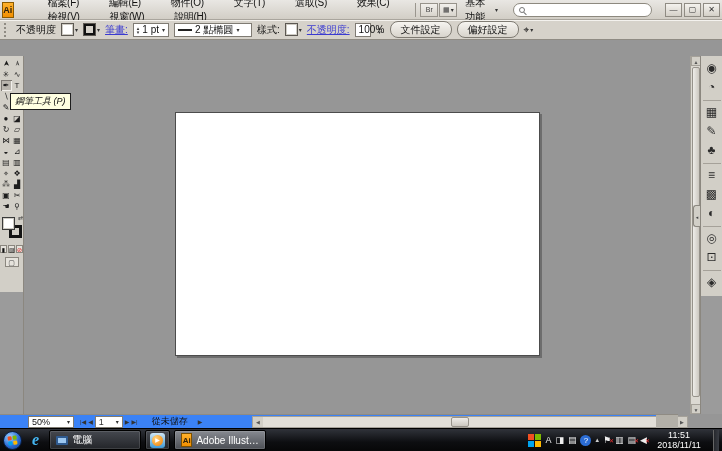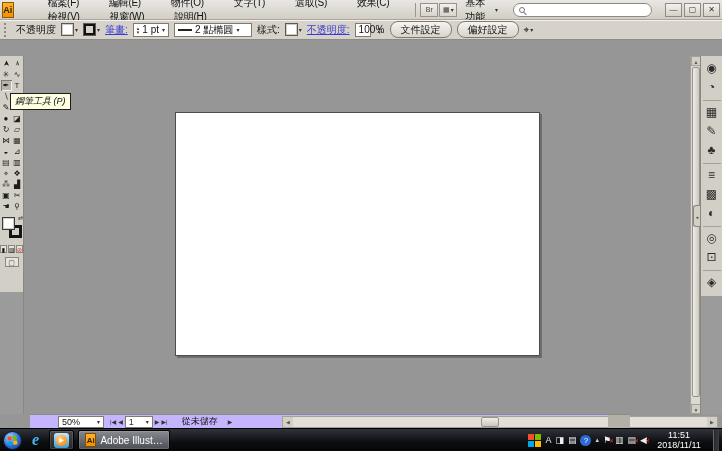--- a/index.html
+++ b/index.html
@@ -95,8 +95,8 @@
     line-height:10px; text-align:center; color:#555; background:#d2cfc7; border:1px solid #a5a199; }
   #vscroll .thumb { position:absolute; left:1px; top:11px; width:8px; height:330px;
     background:linear-gradient(90deg,#efede9,#ccc8c0); border:1px solid #97938b; border-radius:2px; }
-  #statusbar { left:0; top:414px; width:600px; height:14px; background:#c4b5fd;
-    border-top:1px solid #8f8b83; display:flex; align-items:center; font-size:9px;margin-left:30px; }
+  #statusbar { left:0; top:414px; width:678px; height:14px; background:#3b82f6;
+    border-top:1px solid #8f8b83; display:flex; align-items:center; font-size:9px; }
   .zoom-box { margin-left:28px; width:46px; }
   .navs { display:flex; align-items:center; gap:2px; margin-left:6px; font-size:6px; color:#333; }
   .ab-box { width:28px; height:12px; }

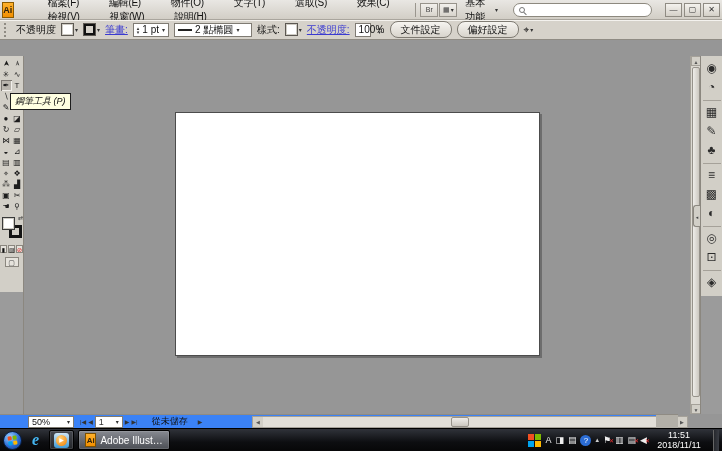--- a/index.html
+++ b/index.html
@@ -339,6 +339,10 @@
         </span>
     </div>
     <span class="ie-glyph">e</span>
+    <div class="taskbtn" style="width:92px;">
+      <span class="pc-ico"></span>
+      <span>電腦</span>
+    </div>
     <div class="taskbtn" style="padding:0 4px;">
       <span class="wmp-ico">
         <span class="wmp-core">▶</span>

